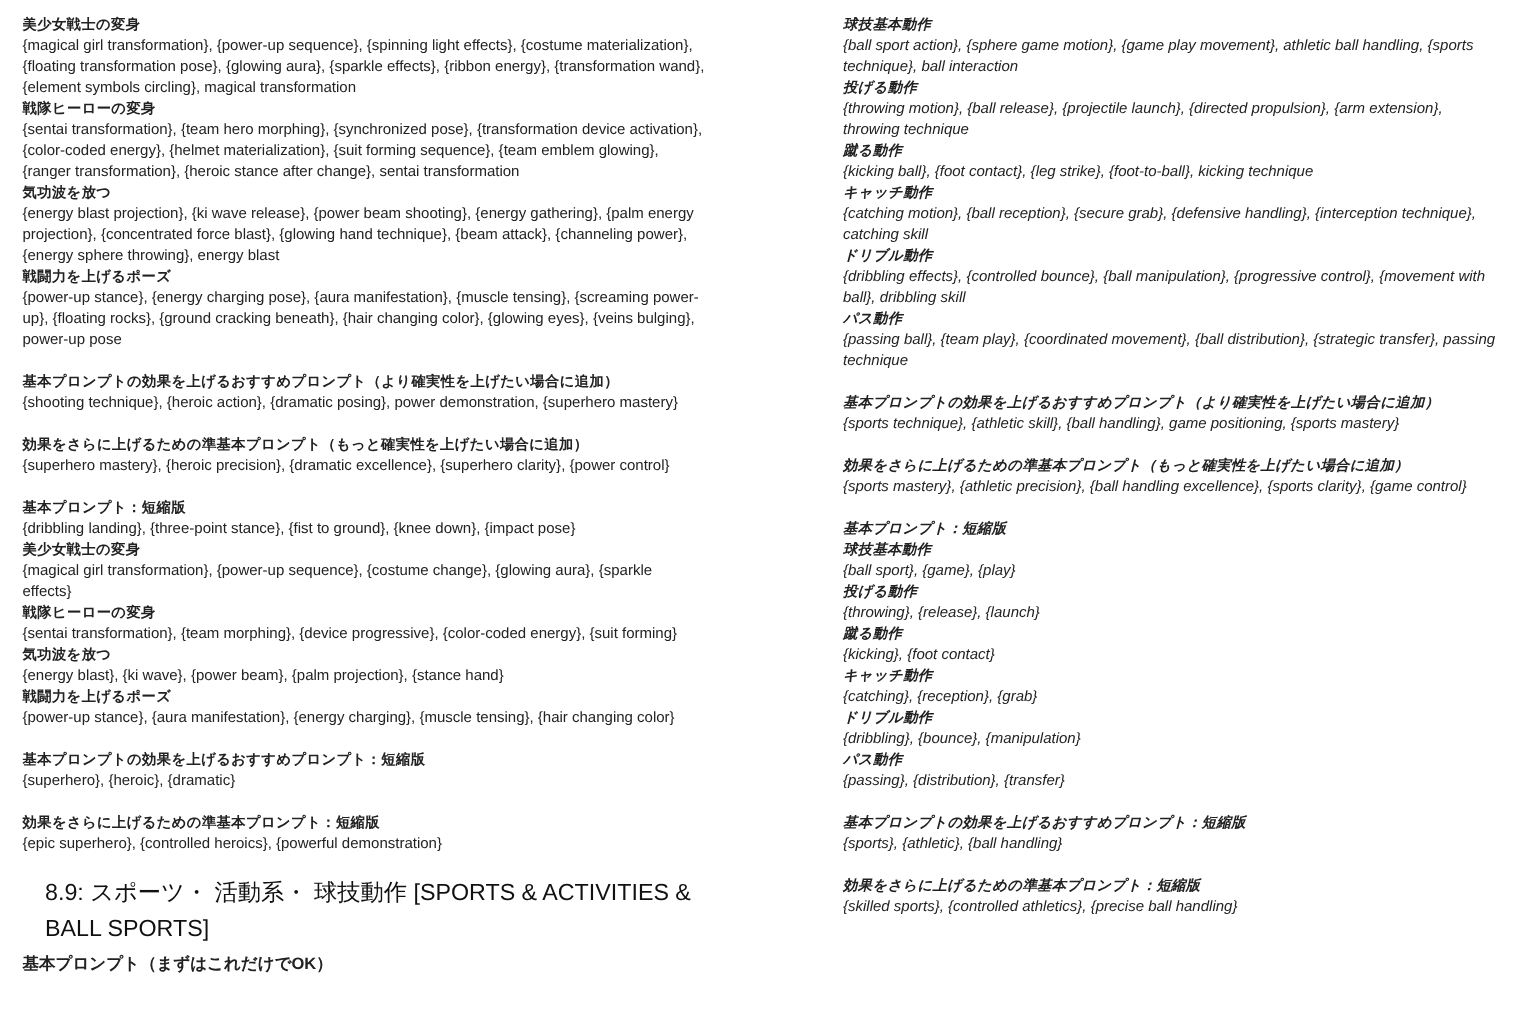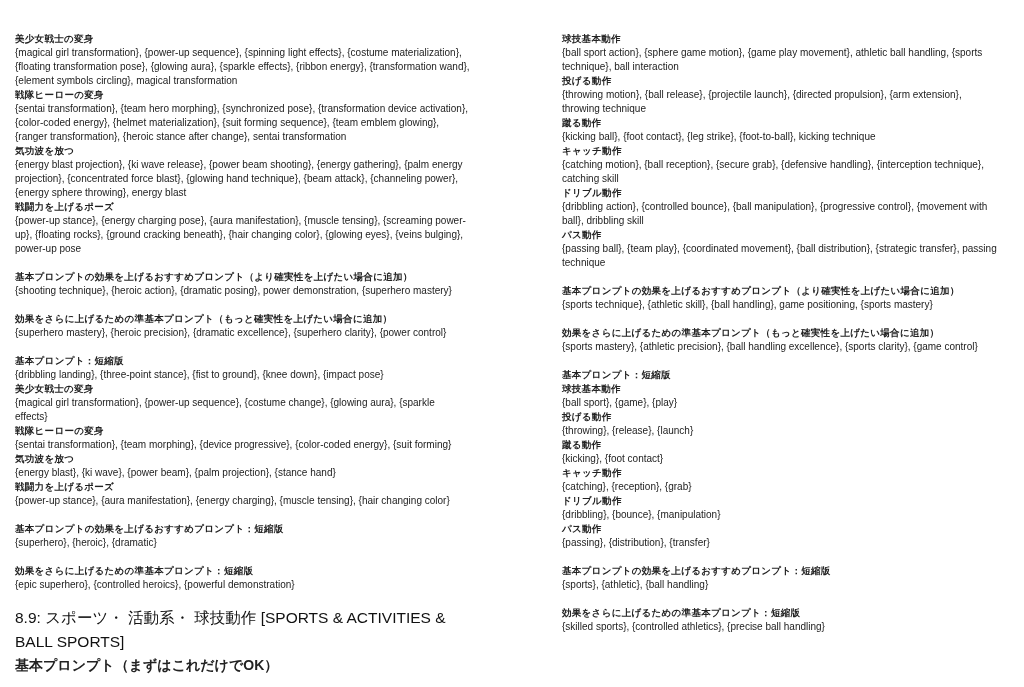--- a/index.html
+++ b/index.html
@@ -8,7 +8,7 @@
     font-family: "Liberation Sans", "DejaVu Sans", sans-serif;
     color: #1a1a1a;
   }
-  .col { position: absolute; top: 32px; }
+  .col { position: absolute; top: 10px; }
   .col-left { left: 15px; width: 455px; }
   .col-right { left: 562px; width: 440px; }
   .h { font-size: 9.5px; line-height: 14px; font-weight: bold; color: #222; letter-spacing: 0.3px; }

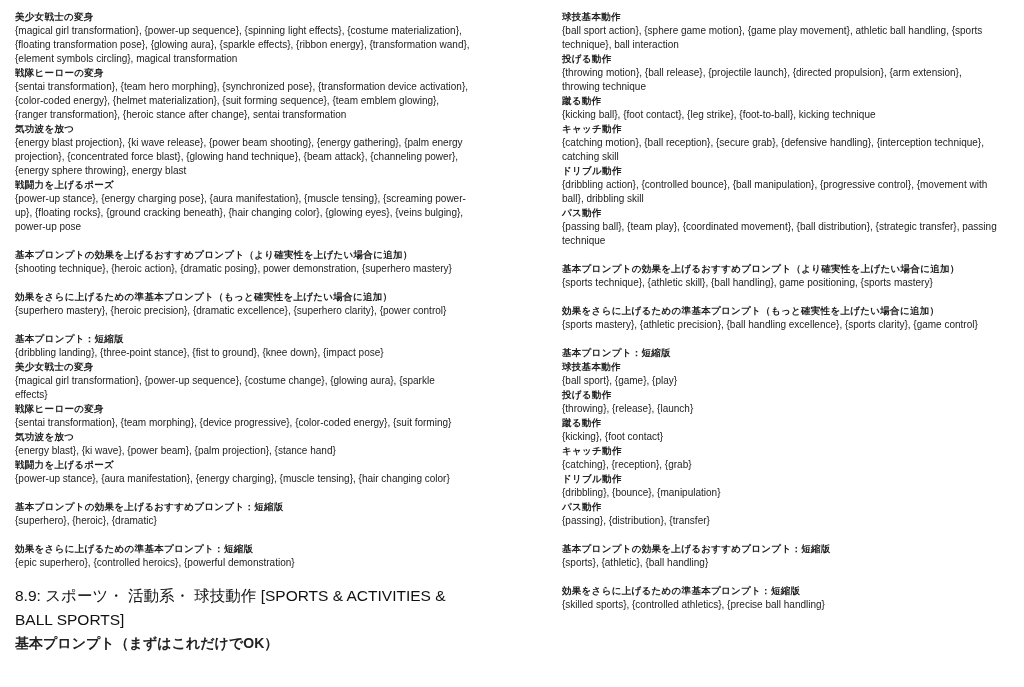--- a/index.html
+++ b/index.html
@@ -10,7 +10,7 @@
   }
   .col { position: absolute; top: 10px; }
   .col-left { left: 15px; width: 455px; }
-  .col-right { left: 562px; width: 440px; }
+  .col-right { left: 562px; width: 440px; font-style: italic; }
   .h { font-size: 9.5px; line-height: 14px; font-weight: bold; color: #222; letter-spacing: 0.3px; }
   .p { font-size: 10px; line-height: 14px; color: #222; }
   .gap { height: 14px; }

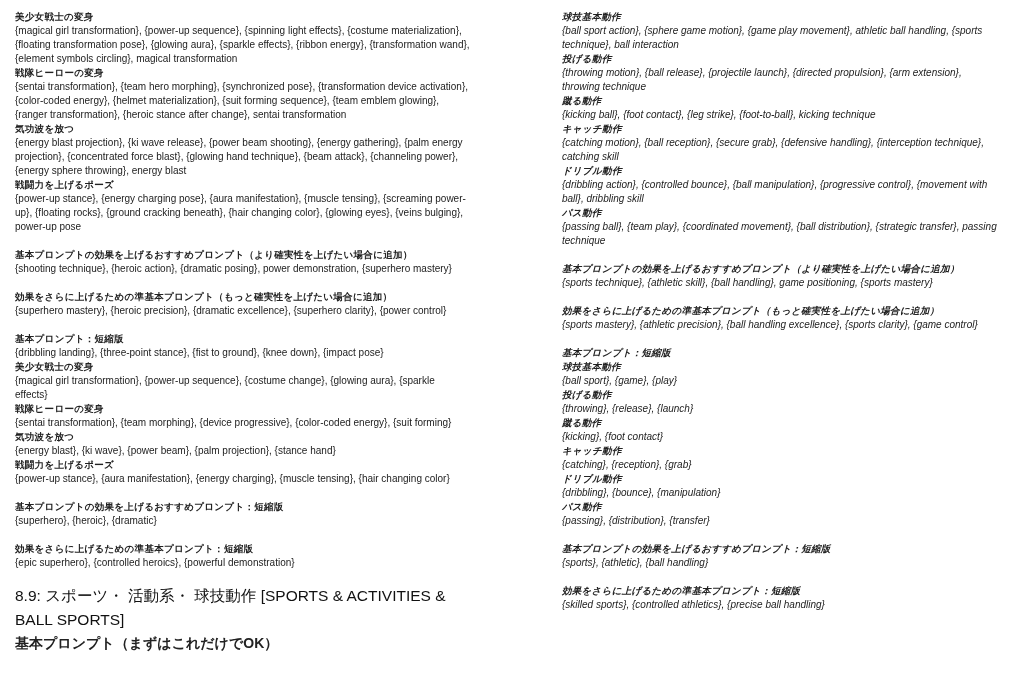--- a/index.html
+++ b/index.html
@@ -101,7 +101,7 @@
   </div>
   <div>
     <div class="h">ドリブル動作</div>
-    <div class="p">{dribbling action}, {controlled bounce}, {ball manipulation}, {progressive control}, {movement with ball}, dribbling skill</div>
+    <div class="p">{dribbling effects}, {controlled bounce}, {ball manipulation}, {progressive control}, {movement with ball}, dribbling skill</div>
   </div>
   <div>
     <div class="h">パス動作</div>

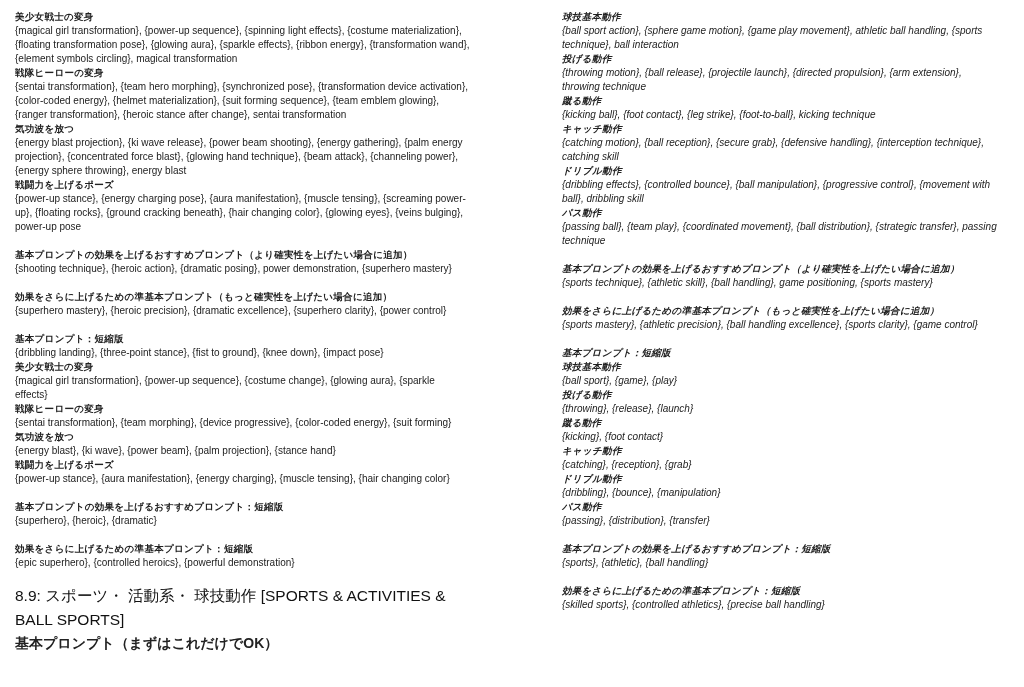--- a/index.html
+++ b/index.html
@@ -14,7 +14,7 @@
   .h { font-size: 9.5px; line-height: 14px; font-weight: bold; color: #222; letter-spacing: 0.3px; }
   .p { font-size: 10px; line-height: 14px; color: #222; }
   .gap { height: 14px; }
-  .sec-title { font-size: 15.5px; line-height: 24px; color: #111; margin-top: 14px; }
+  .sec-title { font-size: 15.5px; line-height: 24px; color: #111; margin-top: 14px; margin-left: 15px; }
   .sub { font-size: 14px; line-height: 14px; font-weight: bold; margin-top: 4px; color: #222; }
 </style>
 </head>

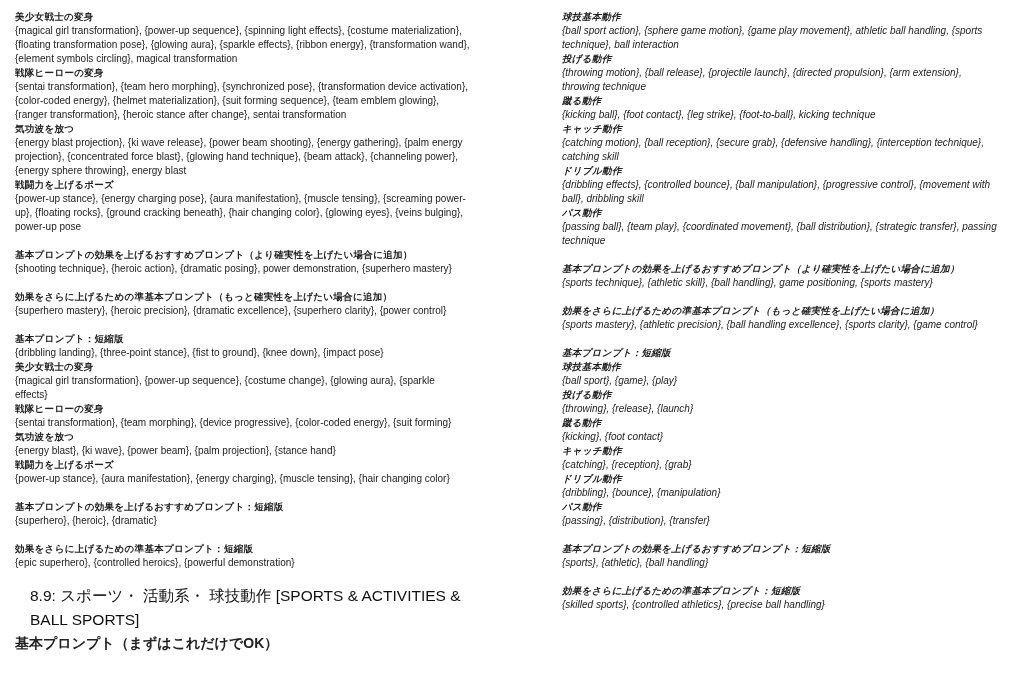--- a/index.html
+++ b/index.html
@@ -15,7 +15,7 @@
   .p { font-size: 10px; line-height: 14px; color: #222; }
   .gap { height: 14px; }
   .sec-title { font-size: 15.5px; line-height: 24px; color: #111; margin-top: 14px; margin-left: 15px; }
-  .sub { font-size: 14px; line-height: 14px; font-weight: bold; margin-top: 4px; color: #222; }
+  .sub { font-size: 11px; line-height: 14px; font-weight: bold; margin-top: 4px; color: #222; }
 </style>
 </head>
 <body>

